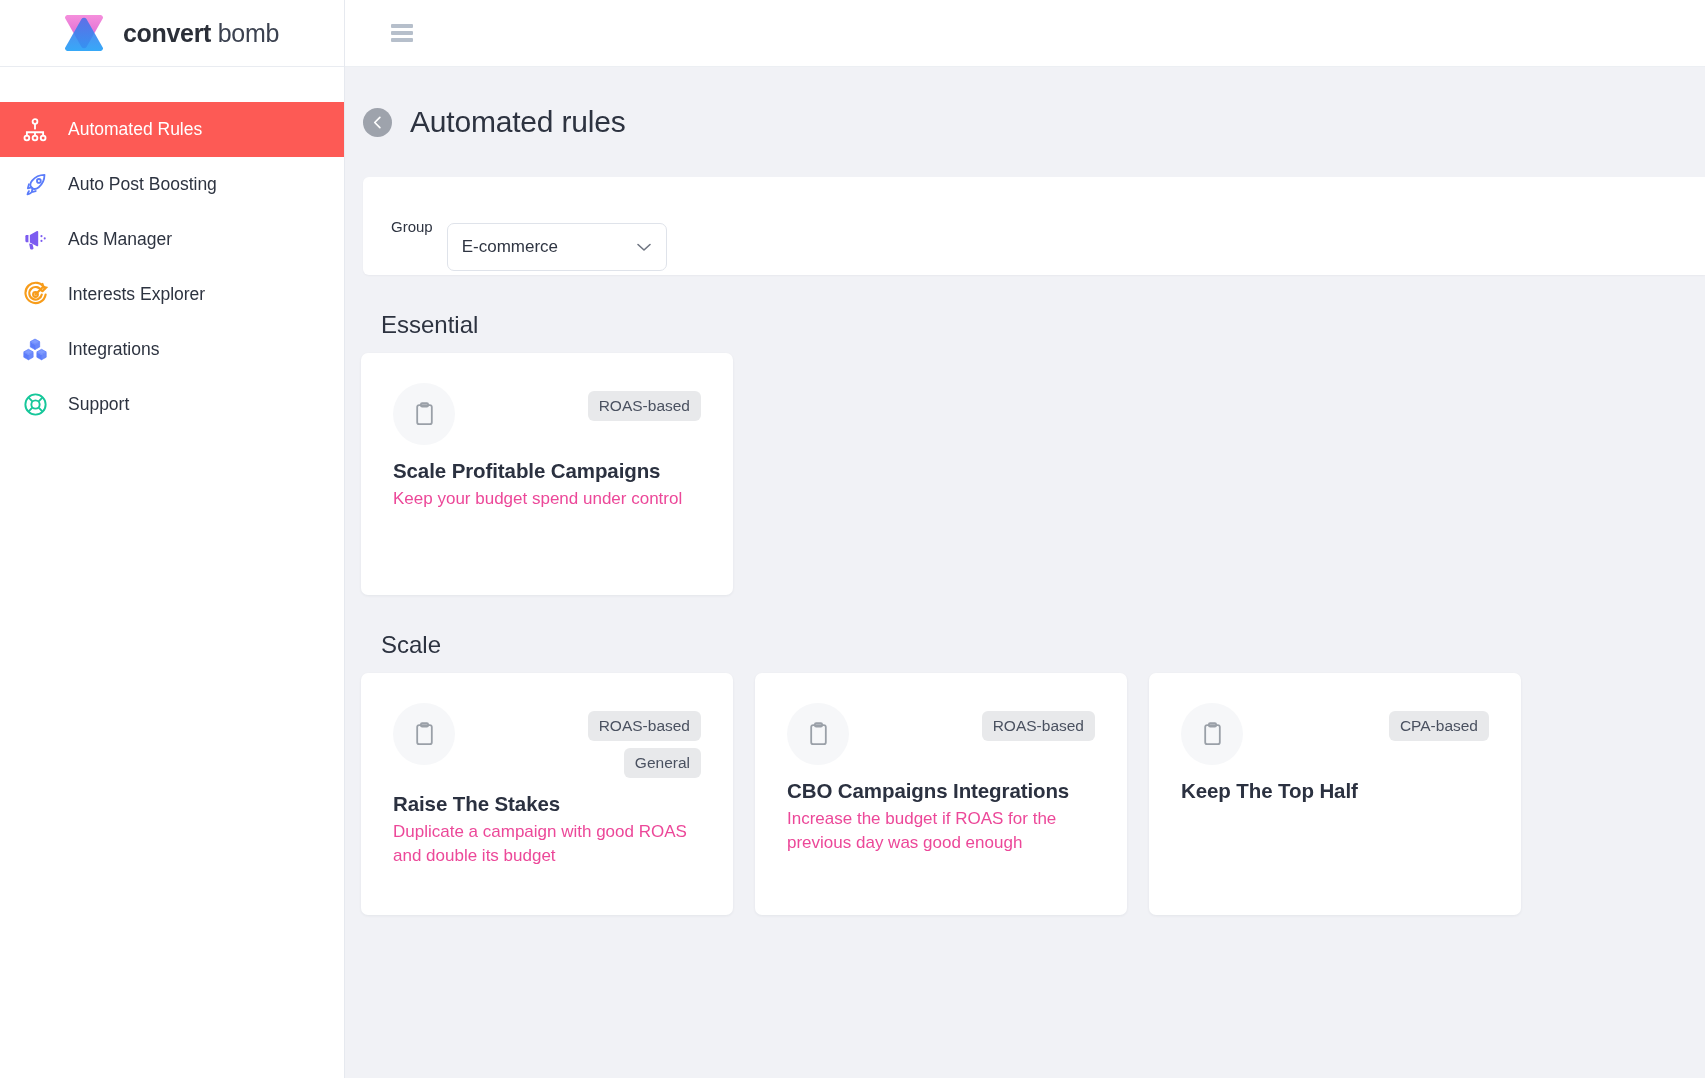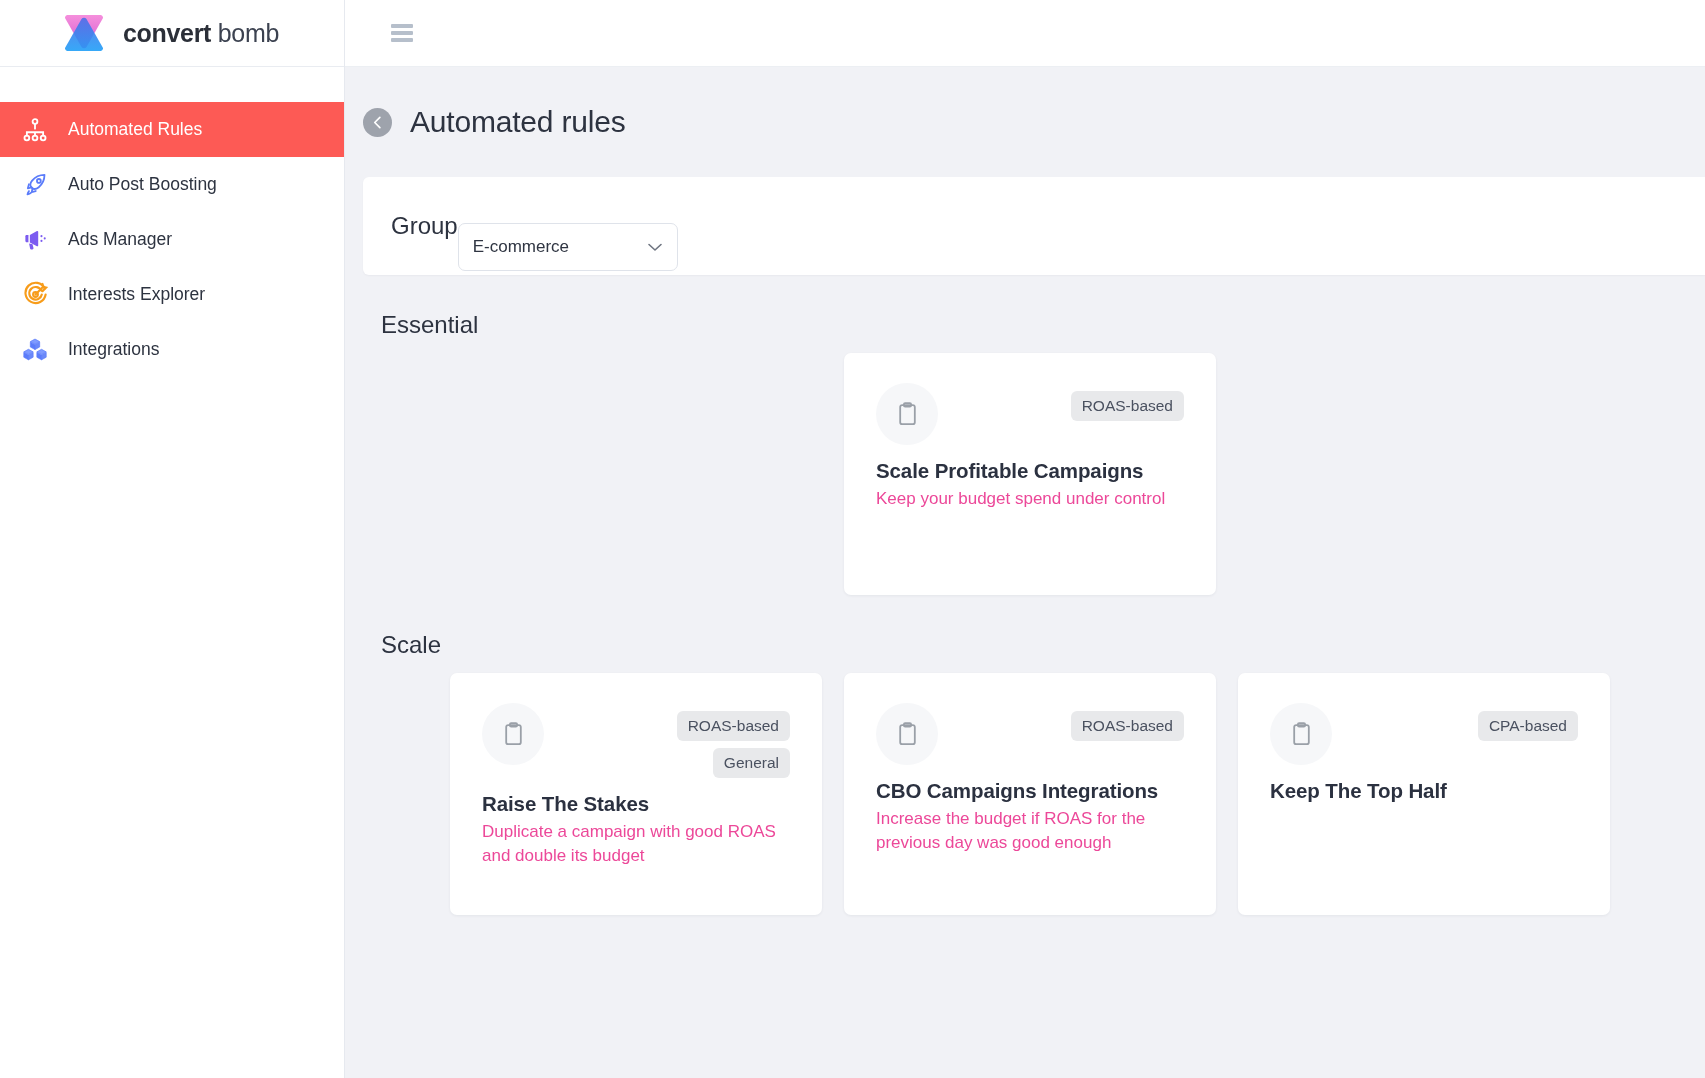--- a/index.html
+++ b/index.html
@@ -79,7 +79,7 @@
     padding-left: 28px;
     box-shadow: 0 1px 2px rgba(22,28,45,0.04);
   }
-  .group-label { font-size: 24px; color: #2d3340; }
+  .group-label { font-size: 15px; color: #2d3340; margin-right: 14px; }
   .select {
     width: 220px; height: 48px;
     border: 1px solid #dfe3ea; border-radius: 7px;

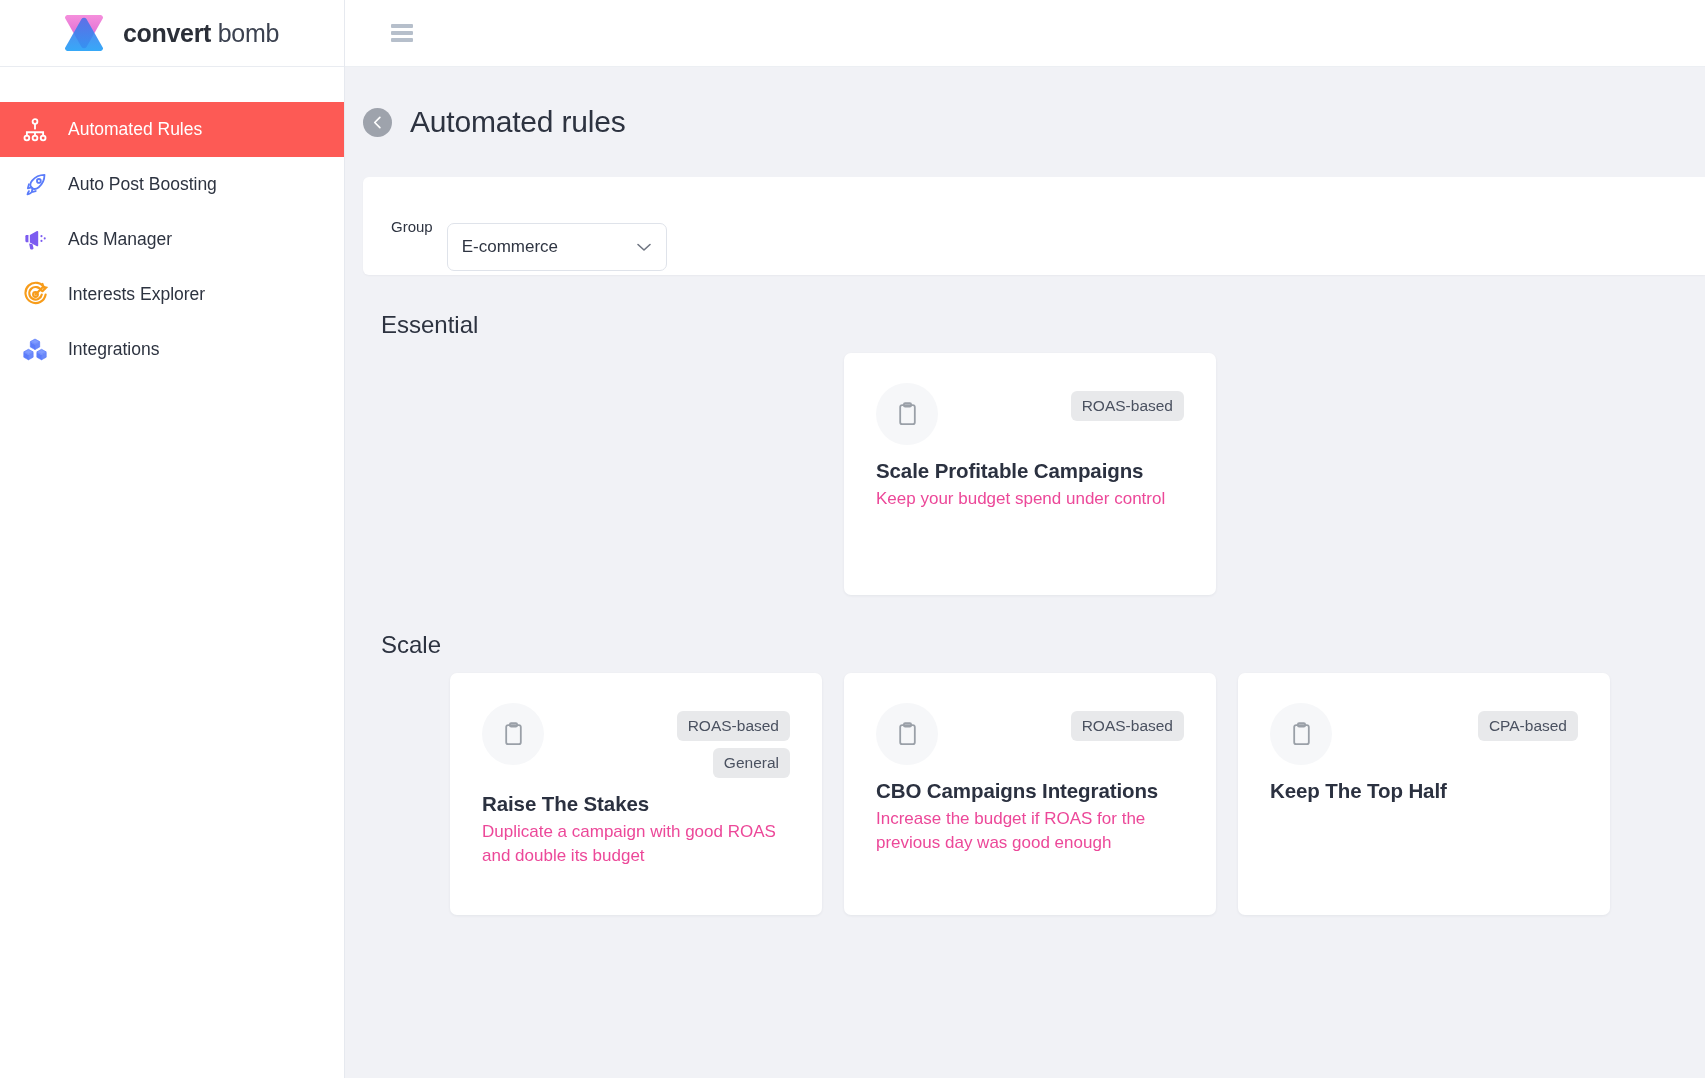--- a/index.html
+++ b/index.html
@@ -227,6 +227,16 @@
         <span class="nav-label">Integrations</span>
       </div>
 
+      <div class="nav-item">
+        <span class="nav-icon">
+          <svg viewBox="0 0 24 24" width="27" height="27" fill="none" stroke="#16c79a" stroke-width="1.7">
+            <circle cx="12" cy="12" r="9"></circle>
+            <circle cx="12" cy="12" r="3.7"></circle>
+            <path d="M5.7 5.7l3.7 3.7M18.3 5.7l-3.7 3.7M5.7 18.3l3.7-3.7M18.3 18.3l-3.7-3.7"></path>
+          </svg>
+        </span>
+        <span class="nav-label">Support</span>
+      </div>
 
     </nav>
   </aside>

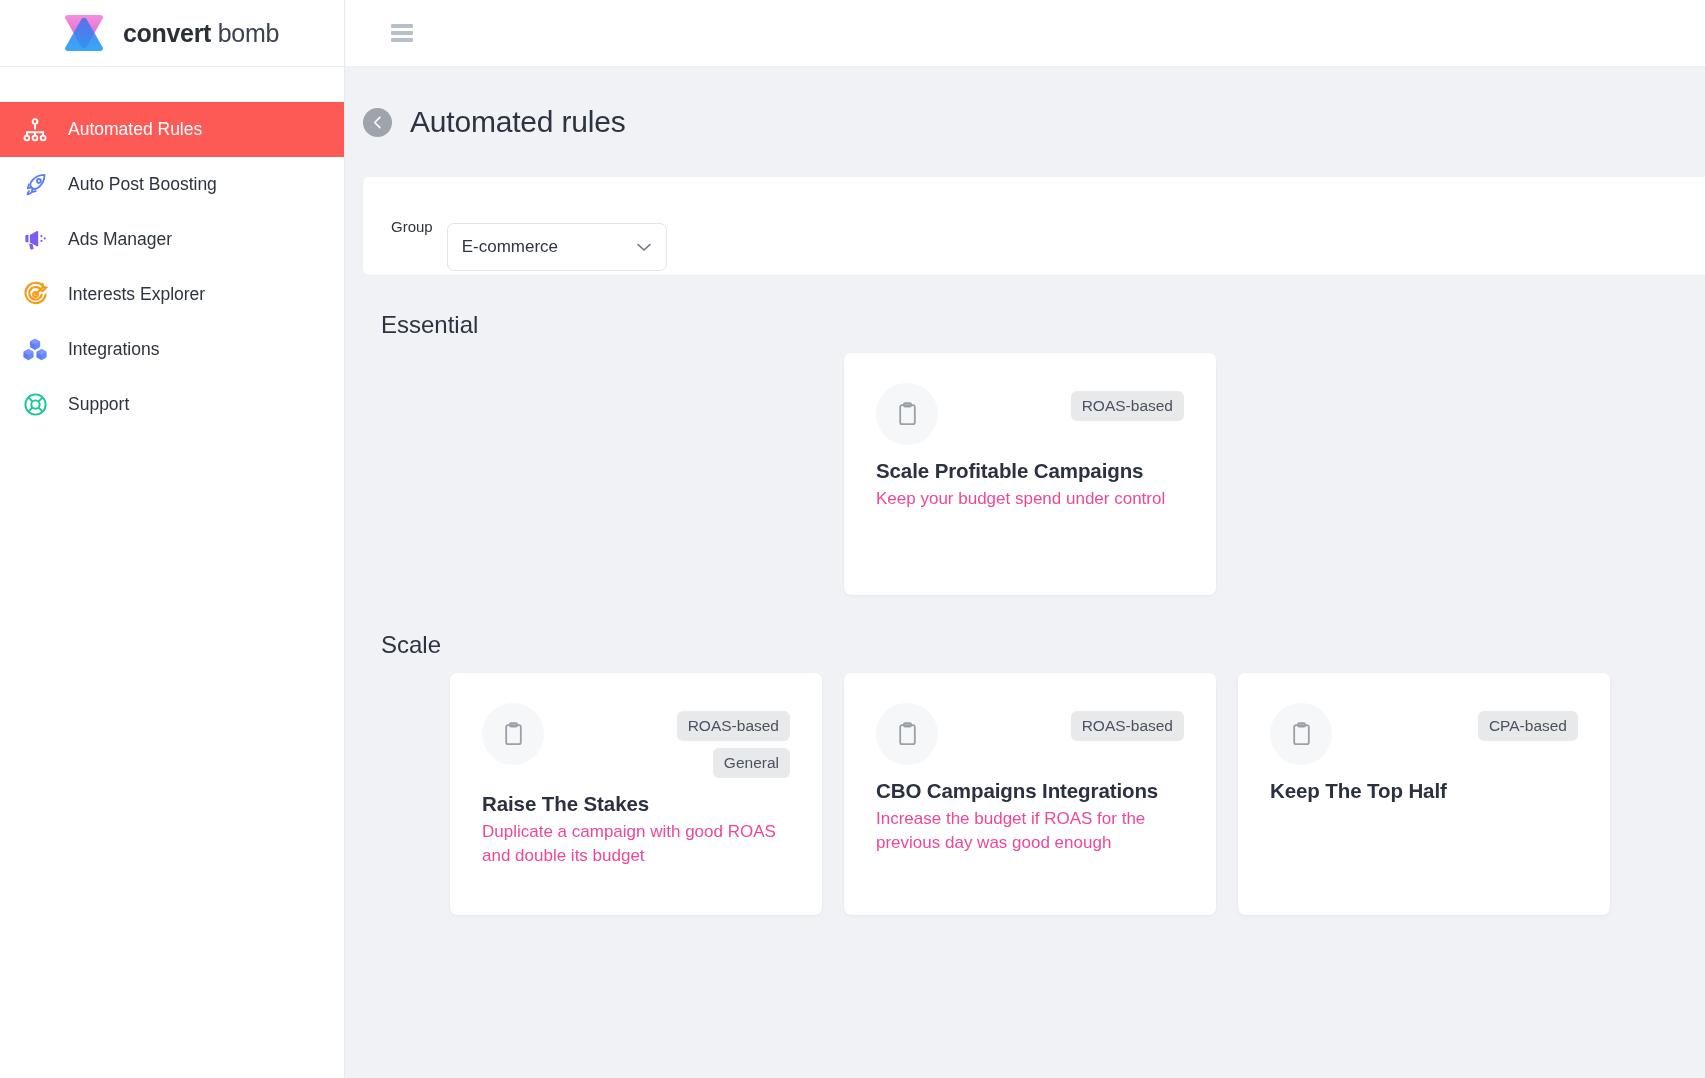--- a/index.html
+++ b/index.html
@@ -97,7 +97,7 @@
     padding-left: 36px;
     margin-top: 36px; margin-bottom: 14px;
   }
-  .card-row { display: flex; gap: 22px; padding-left: 10px; justify-content: center; }
+  .card-row { display: flex; gap: 22px; padding-left: 16px; }
 
   .rule-card {
     width: 372px; flex: 0 0 372px;

